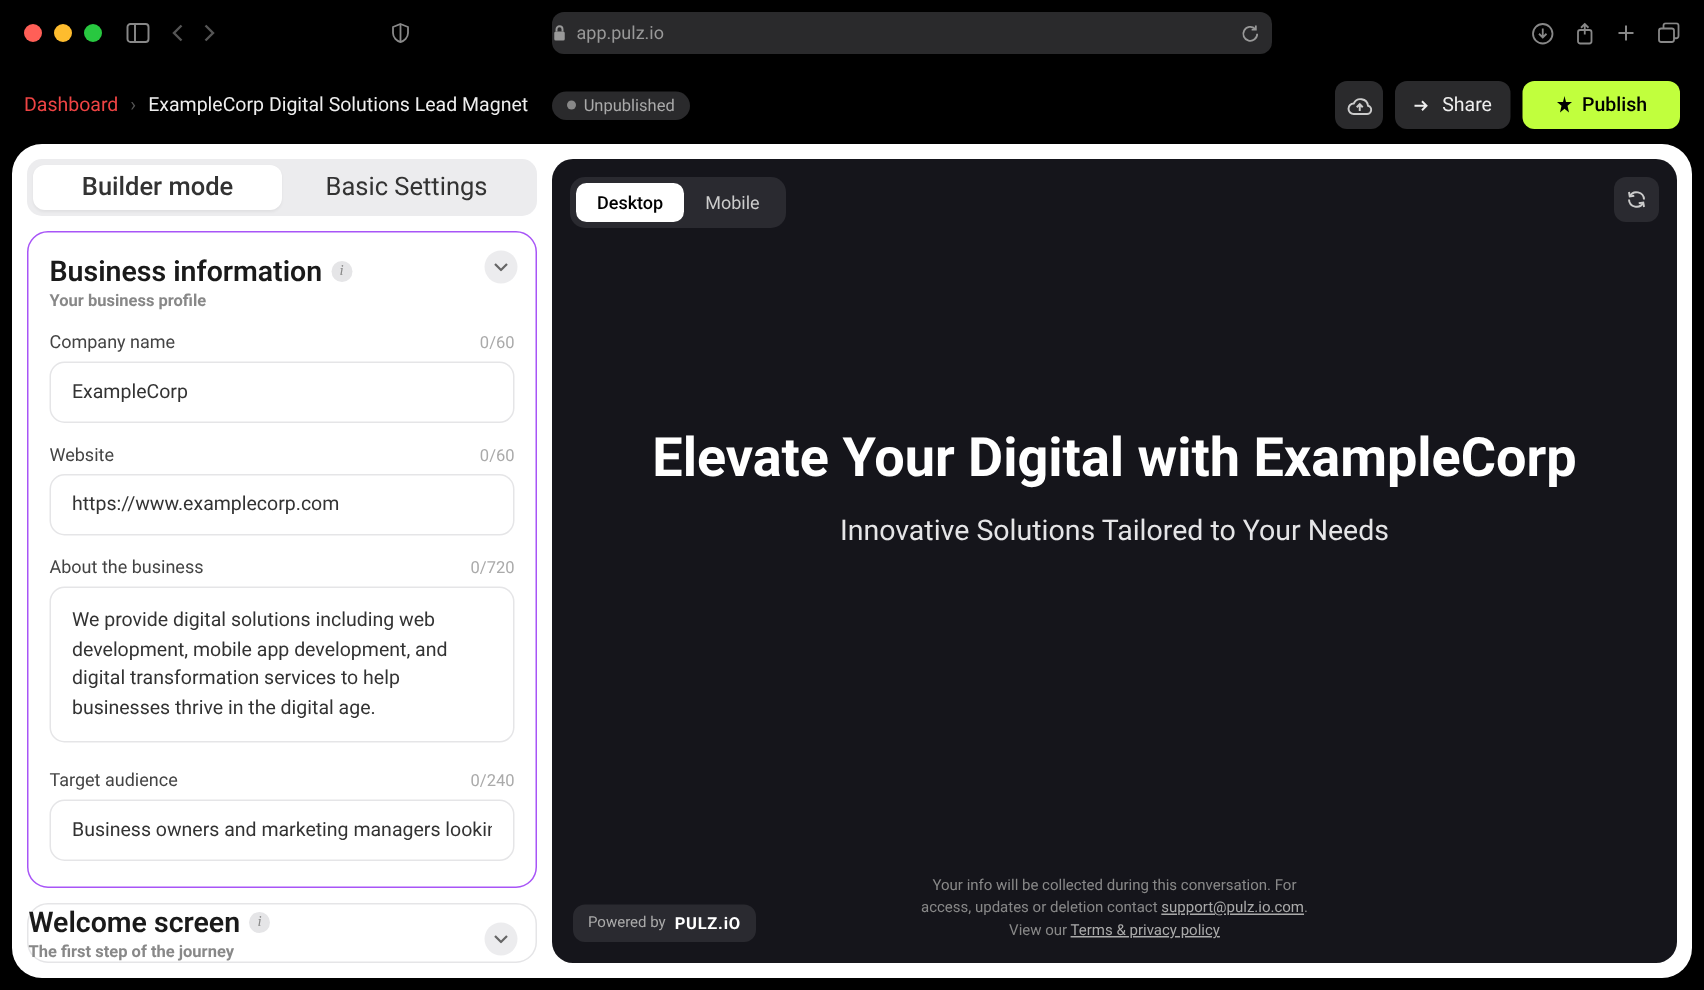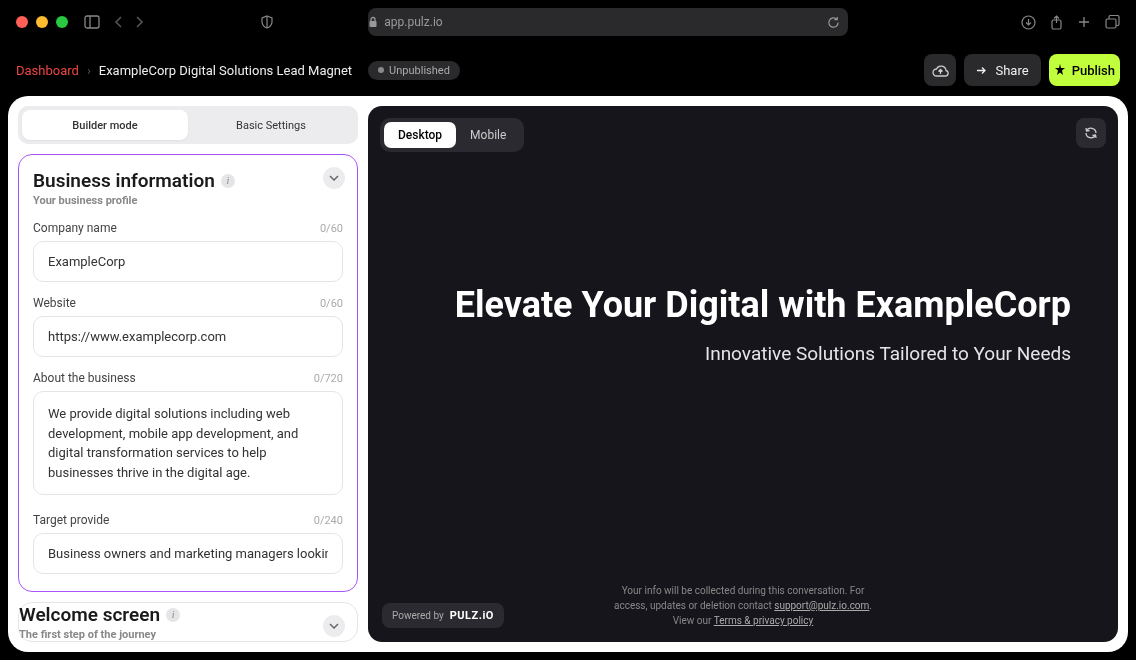--- a/index.html
+++ b/index.html
@@ -28,7 +28,7 @@
 .header-actions { margin-left: auto; display: flex; gap: 8px; align-items: center; }
 .icon-btn { width: 32px; height: 32px; background: #2a2a2c; border-radius: 8px; display: flex; align-items: center; justify-content: center; color: #ccc; cursor: pointer; }
 .share-btn { height: 32px; background: #2a2a2c; border-radius: 8px; display: flex; align-items: center; gap: 6px; padding: 0 12px; color: #eee; font-size: 13px; cursor: pointer; }
-.publish-btn { height: 32px; background: #c1ff3d; border-radius: 8px; display: flex; align-items: center; gap: 6px; padding: 0 5px; color: #000; font-size: 13px; font-weight: 500; cursor: pointer; }
+.publish-btn { height: 32px; background: #c1ff3d; border-radius: 8px; display: flex; align-items: center; gap: 6px; padding: 0 22px; color: #000; font-size: 13px; font-weight: 500; cursor: pointer; }
 
 .main-container { background: #fff; border-radius: 20px; margin: 0 8px 8px 8px; height: 556px; display: flex; padding: 10px; gap: 10px; }
 

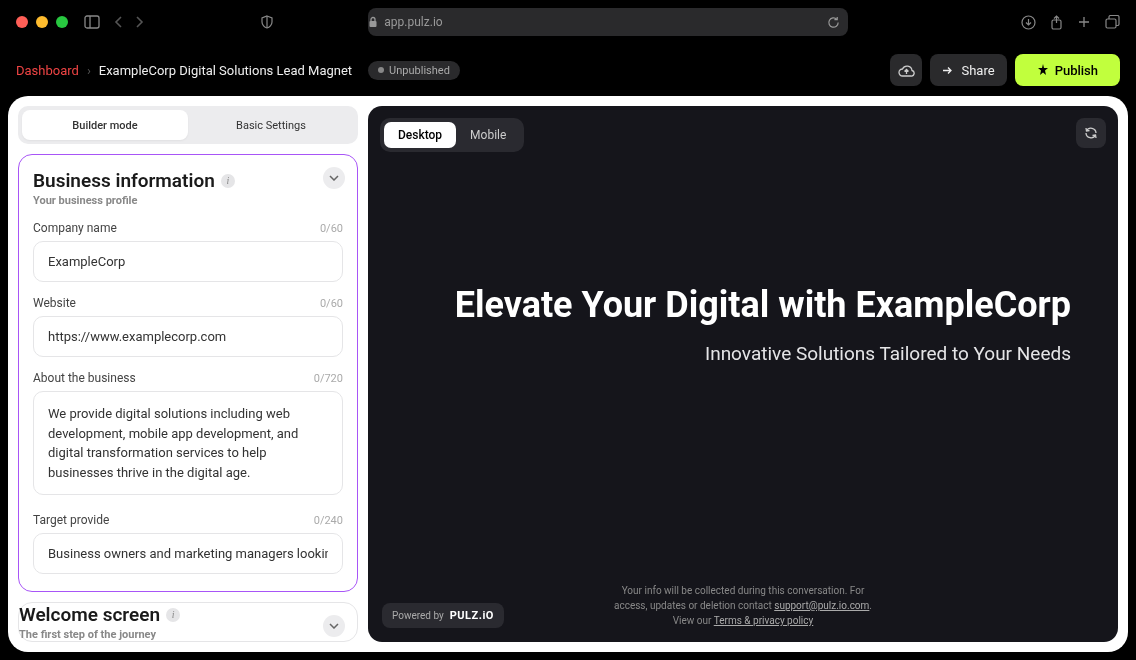--- a/index.html
+++ b/index.html
@@ -34,7 +34,7 @@
 
 .left-panel { width: 340px; display: flex; flex-direction: column; gap: 10px; }
 .mode-toggle { background: #ececee; border-radius: 10px; padding: 4px; display: flex; height: 38px; }
-.mode-tab { flex: 1; display: flex; align-items: center; justify-content: center; font-size: 11px; border-radius: 8px; cursor: pointer; color: #333; }
+.mode-tab { flex: 1; display: flex; align-items: center; justify-content: center; font-size: 17px; border-radius: 8px; cursor: pointer; color: #333; }
 .mode-tab.active { background: #fff; font-weight: 500; box-shadow: 0 1px 2px rgba(0,0,0,0.05); }
 
 .card { border: 1.5px solid #a855f7; border-radius: 14px; padding: 14px; position: relative; flex: 1; overflow-y: auto; }

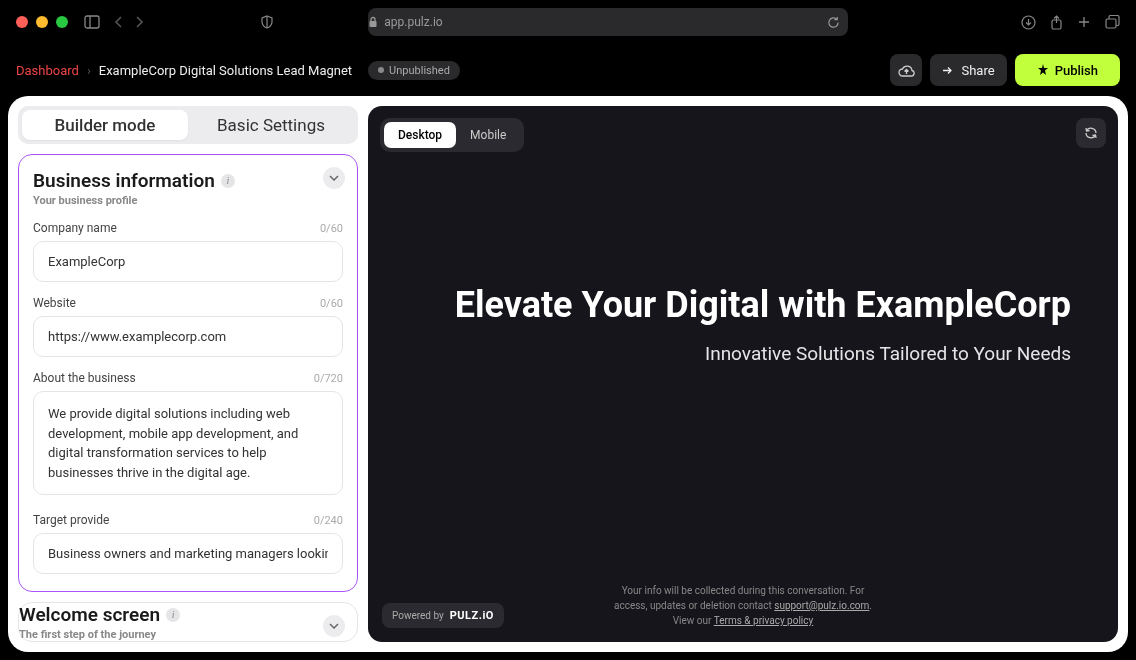--- a/index.html
+++ b/index.html
@@ -58,7 +58,7 @@
 .preview-tab.active { background: #fff; color: #000; font-weight: 500; }
 .preview-refresh { position: absolute; top: 12px; right: 12px; width: 30px; height: 30px; background: #2a2a30; border-radius: 8px; display: flex; align-items: center; justify-content: center; color: #ccc; cursor: pointer; }
 
-.hero { flex: 1; display: flex; flex-direction: column; align-items: flex-end; justify-content: center; text-align: center; padding: 0 47px; }
+.hero { flex: 1; display: flex; flex-direction: column; align-items: center; justify-content: center; text-align: center; padding: 0 47px; }
 .hero-title { font-size: 36px; font-weight: 700; color: #fff; line-height: 1.2; margin-bottom: 14px; }
 .hero-subtitle { font-size: 19px; color: #e5e5e7; margin-bottom: 40px; }
 .hero-cta { background: #9333ea; color: #fff; padding: 14px 48px; border-radius: 10px; font-size: 14px; cursor: pointer; }

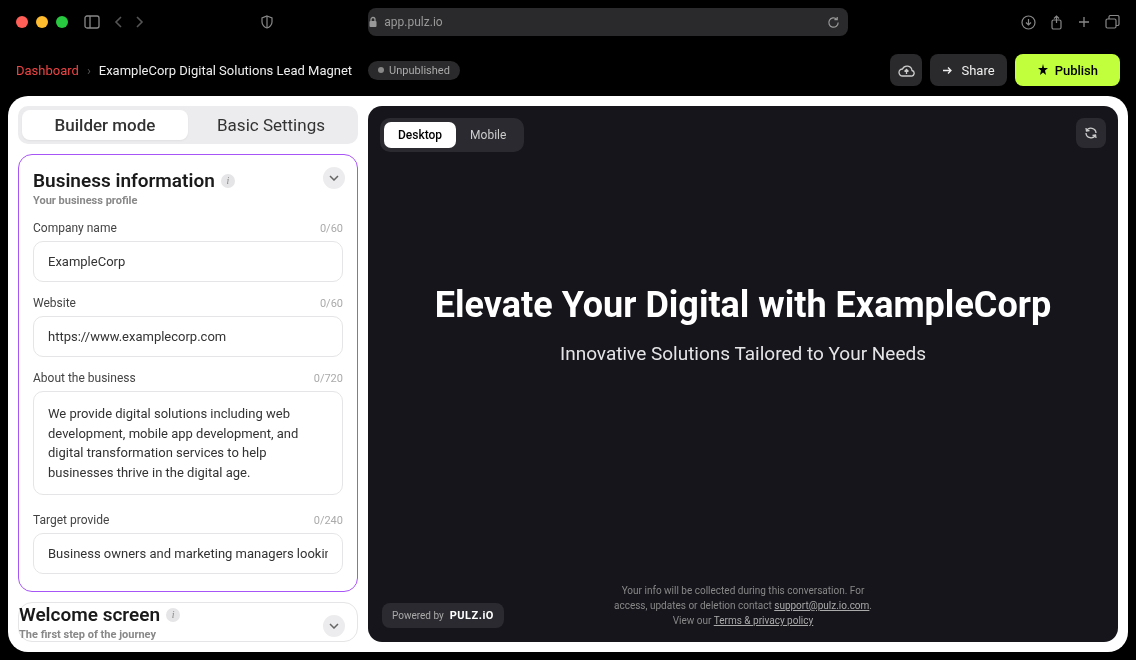--- a/index.html
+++ b/index.html
@@ -225,7 +225,7 @@
 
       <div class="field" style="margin-bottom:0;">
         <div class="field-header">
-          <span class="field-label">Target provide</span>
+          <span class="field-label">Target audience</span>
           <span class="field-count">0/240</span>
         </div>
         <input class="field-input" value="Business owners and marketing managers looking for" style="">

